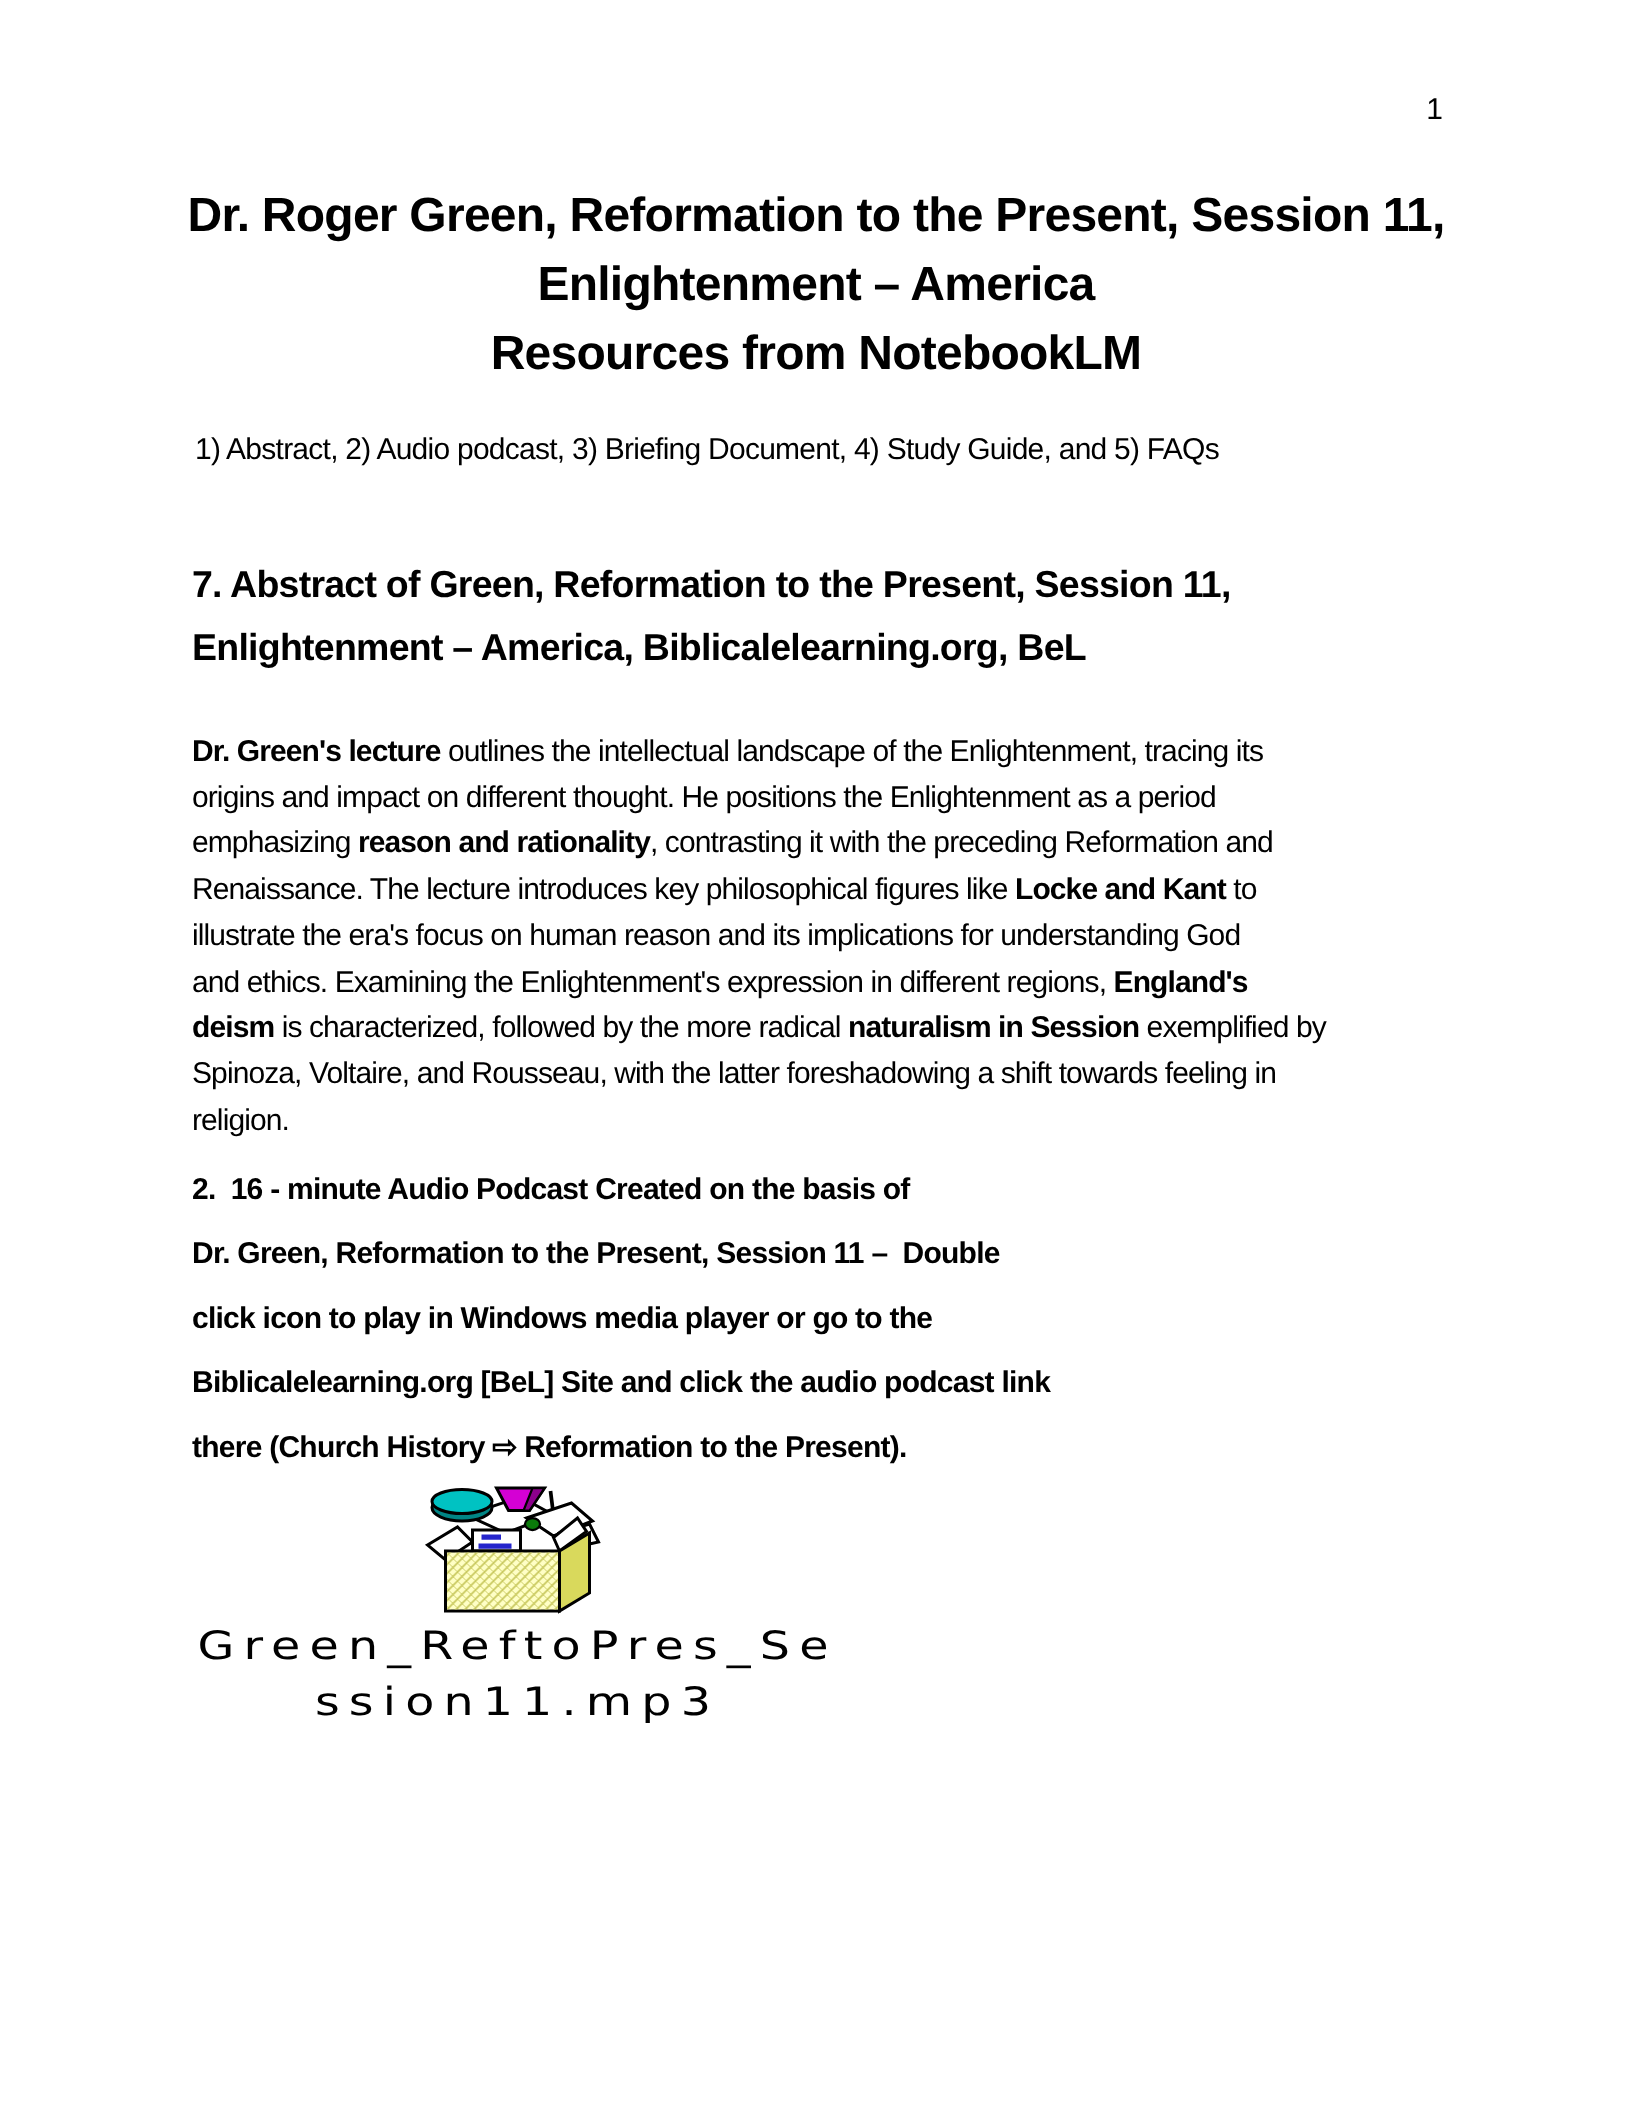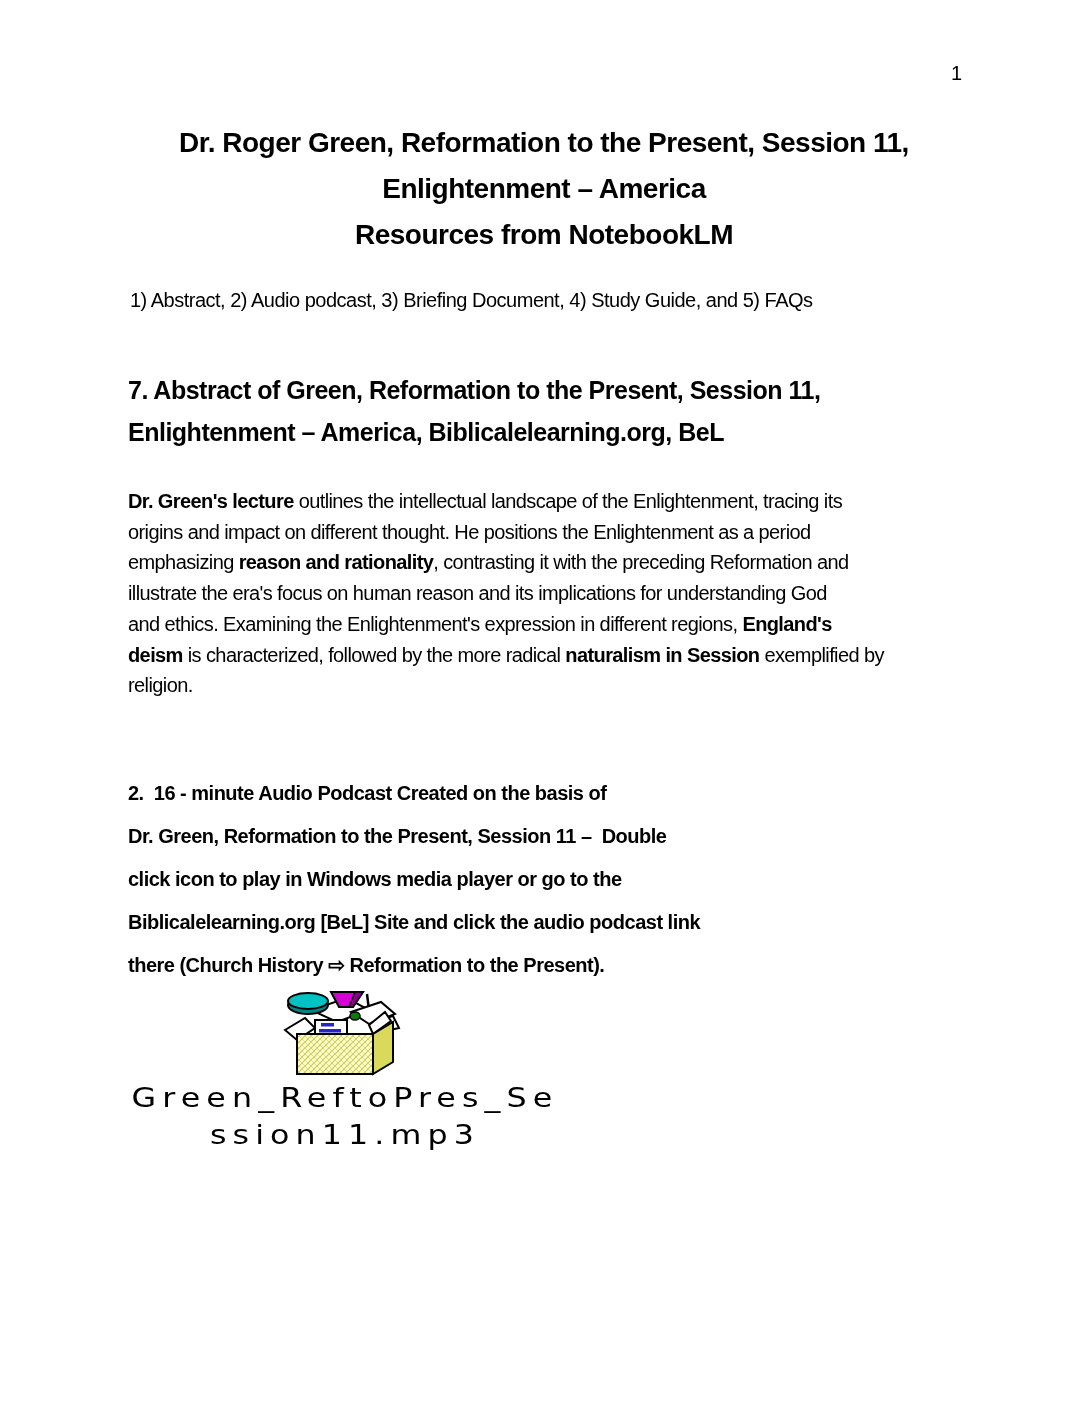--- a/index.html
+++ b/index.html
@@ -20,7 +20,7 @@
   .doc-title{
     position:absolute;top:120px;left:64px;right:64px;
     margin:0;text-align:center;
-    font-size:28px;line-height:46px;font-weight:bold;
+    font-size:32px;line-height:46px;font-weight:bold;
     letter-spacing:-0.5px;
     white-space:pre-wrap;
   }

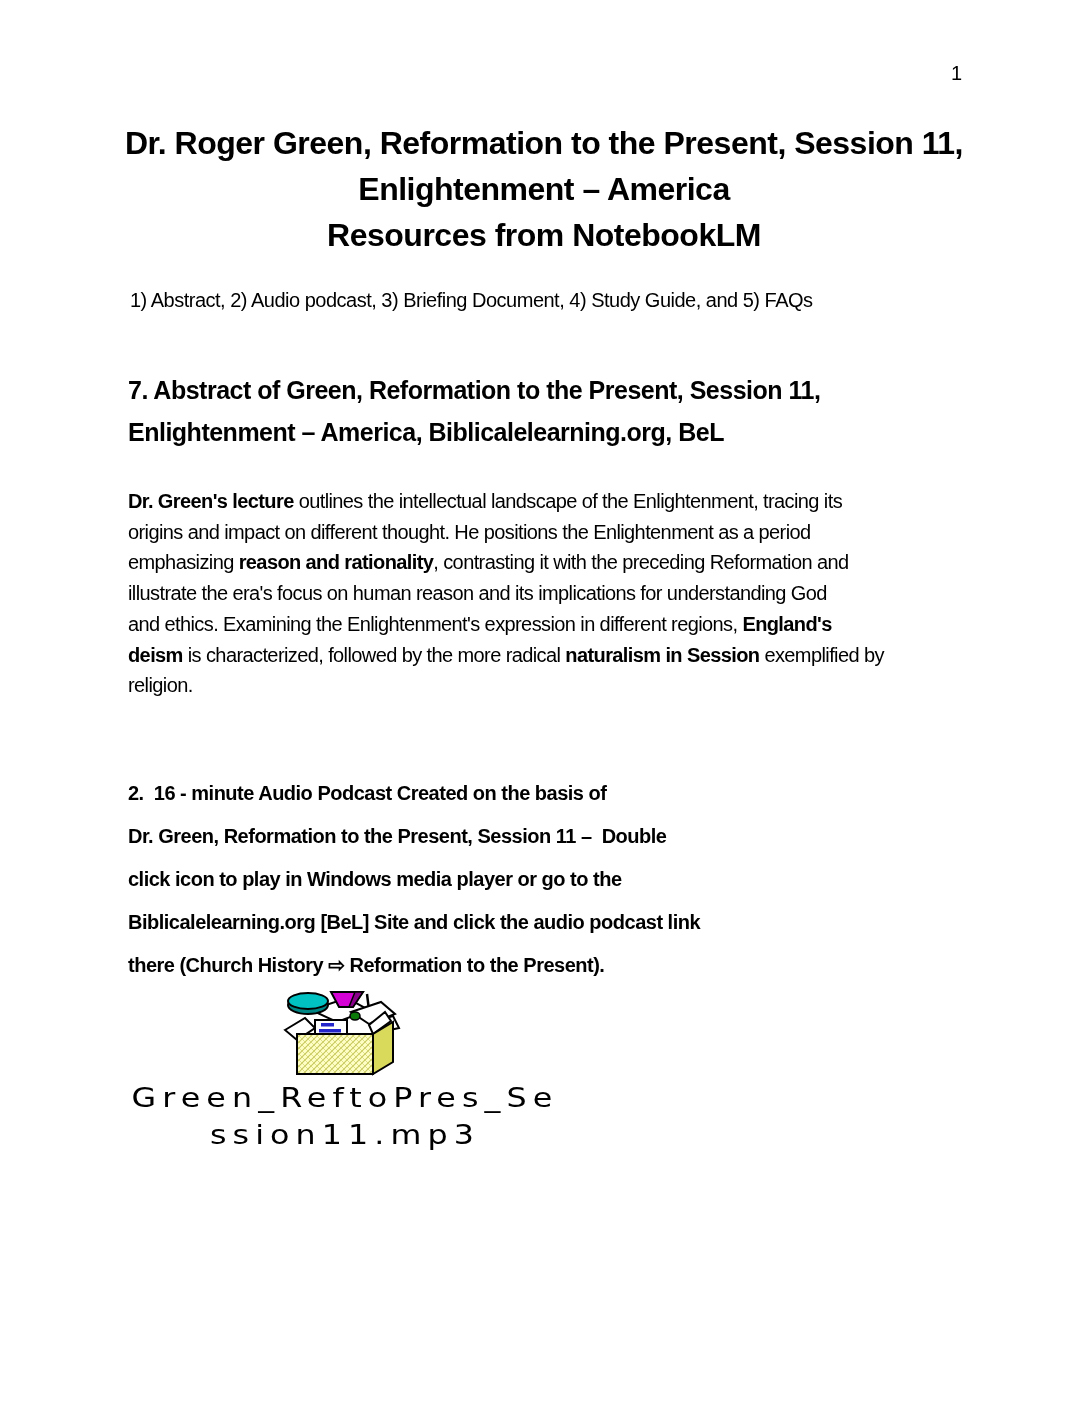--- a/index.html
+++ b/index.html
@@ -85,6 +85,7 @@
       <div class="body-line"><b>Dr. Green's lecture</b><span> outlines the intellectual landscape of the Enlightenment, tracing its</span></div>
       <div class="body-line"><span>origins and impact on different thought. He positions the Enlightenment as a period</span></div>
       <div class="body-line"><span>emphasizing </span><b>reason and rationality</b><span>, contrasting it with the preceding Reformation and</span></div>
+      <div class="body-line"><span>Renaissance. The lecture introduces key philosophical figures like </span><b>Locke and Kant</b><span> to</span></div>
       <div class="body-line"><span>illustrate the era's focus on human reason and its implications for understanding God</span></div>
       <div class="body-line"><span>and ethics. Examining the Enlightenment's expression in different regions, </span><b>England's</b></div>
       <div class="body-line"><b>deism</b><span> is characterized, followed by the more radical </span><b>naturalism in Session</b><span> exemplified by</span></div>

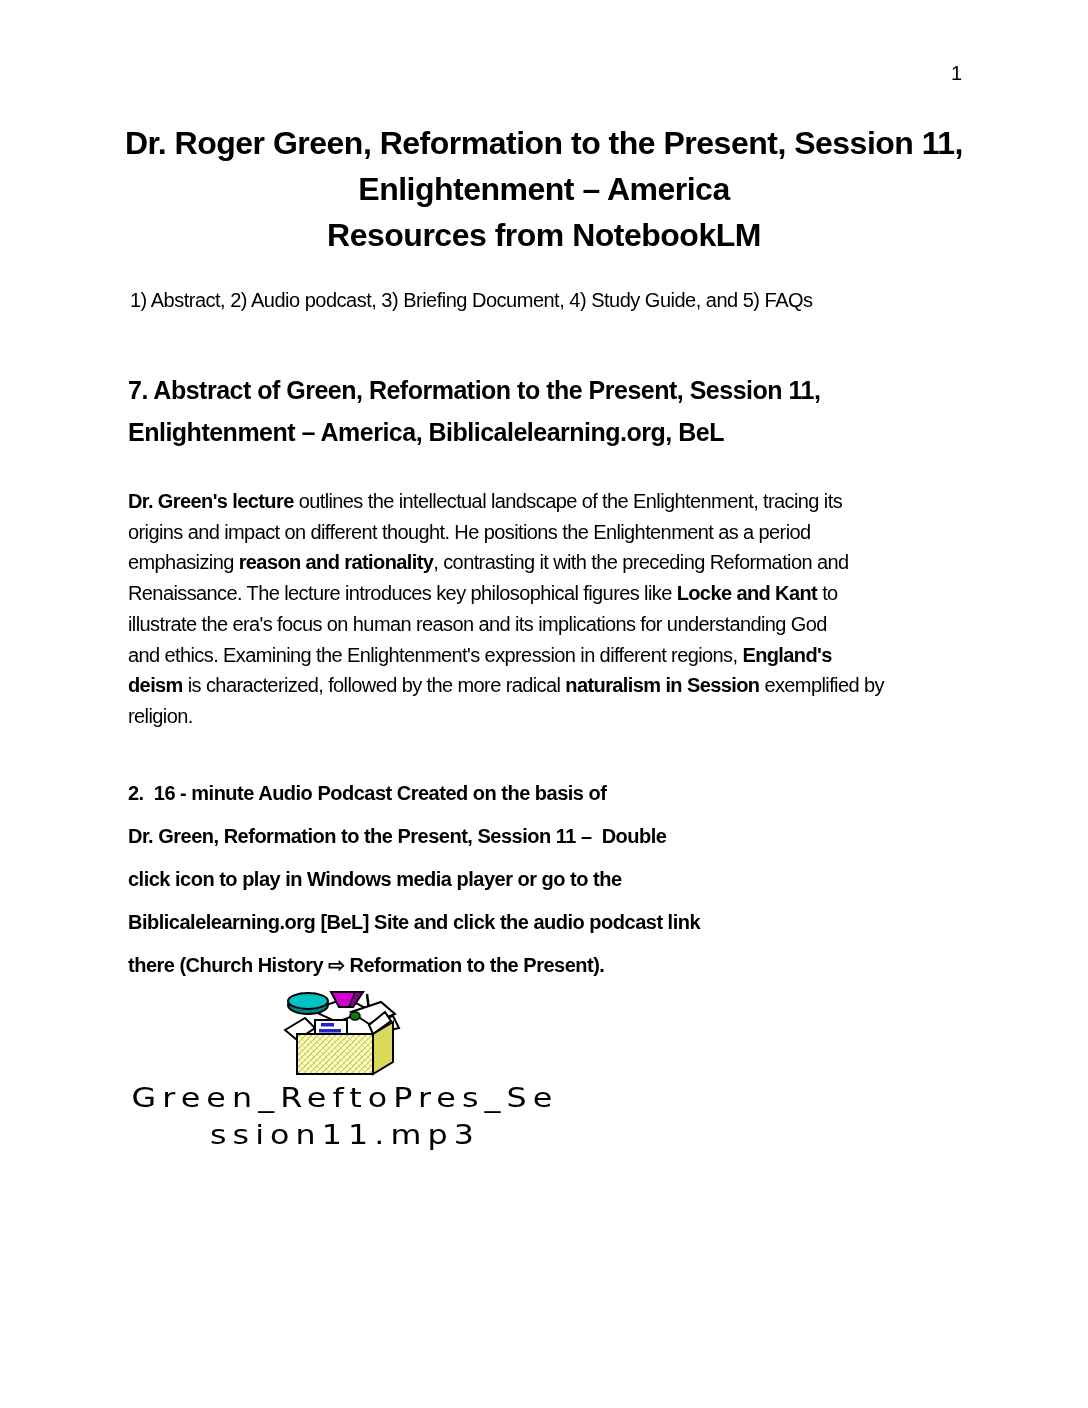--- a/index.html
+++ b/index.html
@@ -89,6 +89,7 @@
       <div class="body-line"><span>illustrate the era's focus on human reason and its implications for understanding God</span></div>
       <div class="body-line"><span>and ethics. Examining the Enlightenment's expression in different regions, </span><b>England's</b></div>
       <div class="body-line"><b>deism</b><span> is characterized, followed by the more radical </span><b>naturalism in Session</b><span> exemplified by</span></div>
+      <div class="body-line"><span>Spinoza, Voltaire, and Rousseau, with the latter foreshadowing a shift towards feeling in</span></div>
       <div class="body-line"><span>religion.</span></div>
     </div>
 

